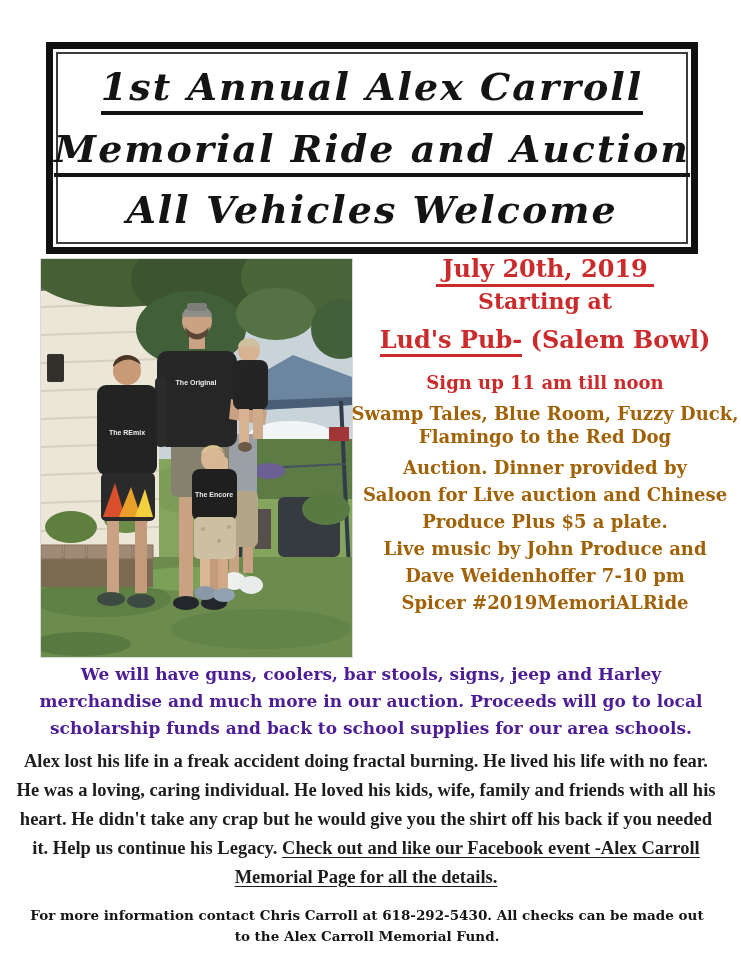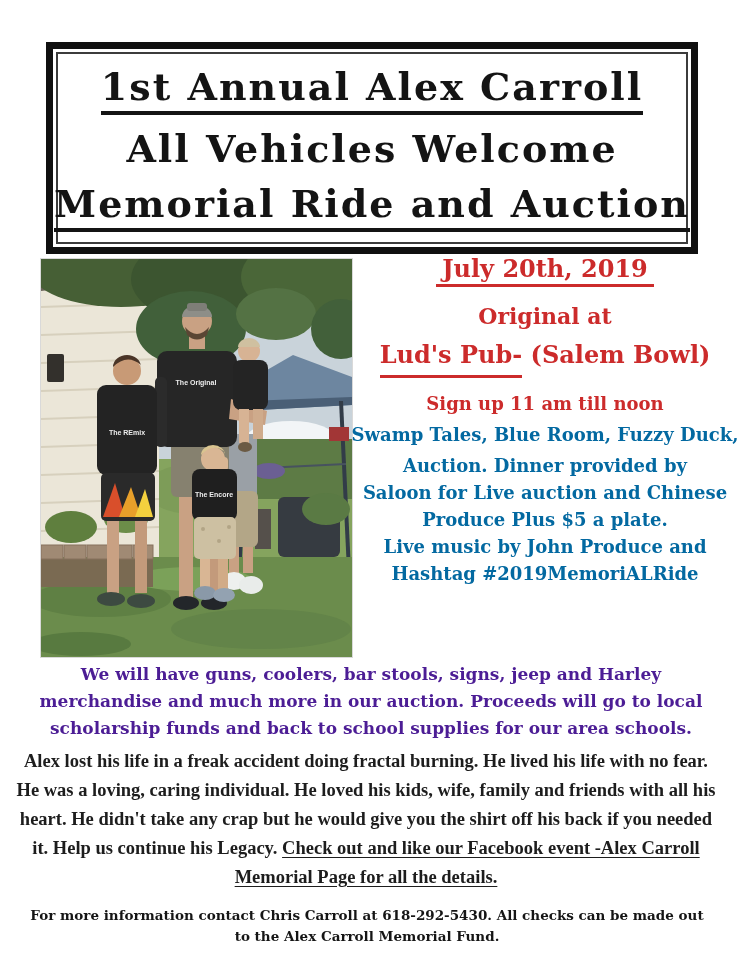--- a/index.html
+++ b/index.html
@@ -18,6 +18,7 @@
     border:2px solid #3c3c3c;
     display:flex; flex-direction:column; justify-content:space-evenly; align-items:center;
     text-align:right;
+    font-style:italic;
   }
   .title-line { font-weight:bold; font-size:38px; letter-spacing:2px; color:#141414; white-space:nowrap; }
   .u-thick { display:inline-block; border-bottom:4px solid #141414; padding-bottom:2px; }

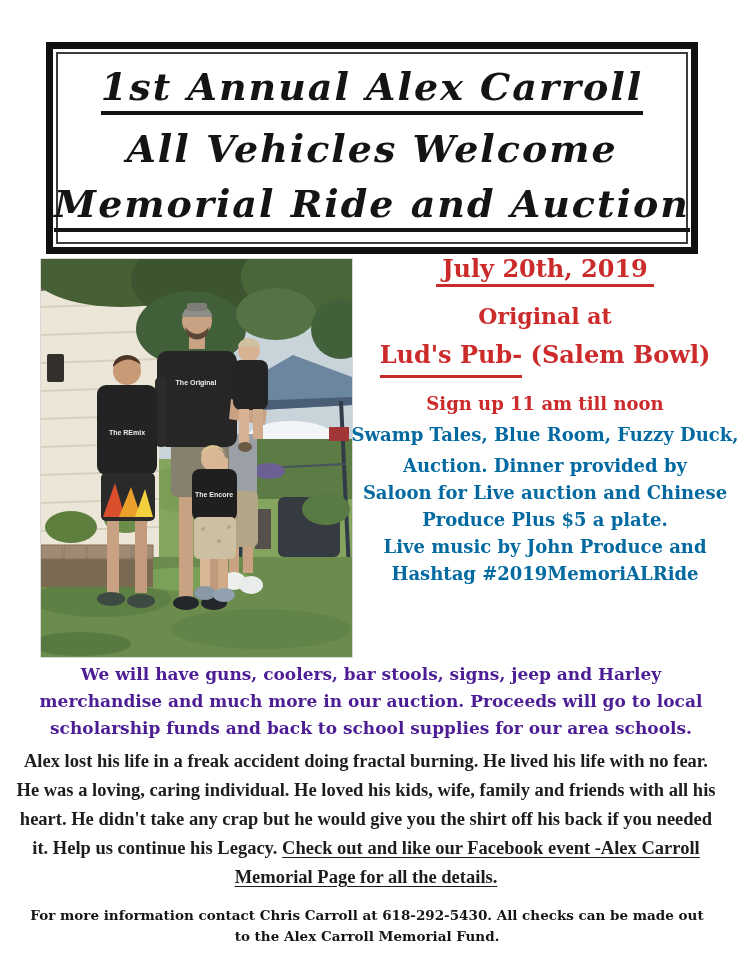--- a/index.html
+++ b/index.html
@@ -75,10 +75,10 @@
         <span class="u-thick">1st Annual Alex Carroll</span>
       </div>
       <div class="title-line">
+        <span class="u-thick">Memorial Ride and Auction</span>
+      </div>
+      <div class="title-line">
         <span>All Vehicles Welcome</span>
-      </div>
-      <div class="title-line">
-        <span class="u-thick">Memorial Ride and Auction</span>
       </div>
     </div>
   </div>

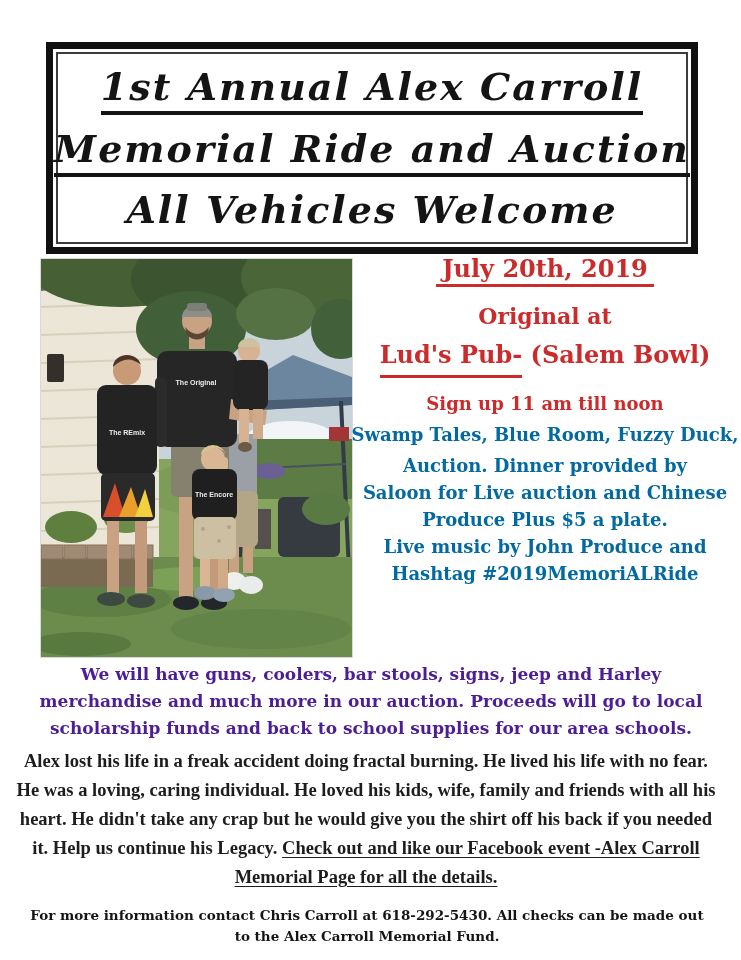--- a/index.html
+++ b/index.html
@@ -37,7 +37,7 @@
     text-align:center; font-weight:bold;
   }
   .red { color:#cc2b2b; }
-  .ev-date  { font-size:24px; line-height:26px; margin-bottom:17px; }
+  .ev-date  { font-size:24px; line-height:26px; margin-bottom:2px; }
   .ev-date .u-red { display:inline-block; border-bottom:3px solid #cc2b2b; padding:0 6px 2px 6px; }
   .ev-start { font-size:22px; line-height:24px; margin-bottom:13px; }
   .ev-venue { font-size:24px; line-height:27px; margin-bottom:16px; white-space:nowrap; }

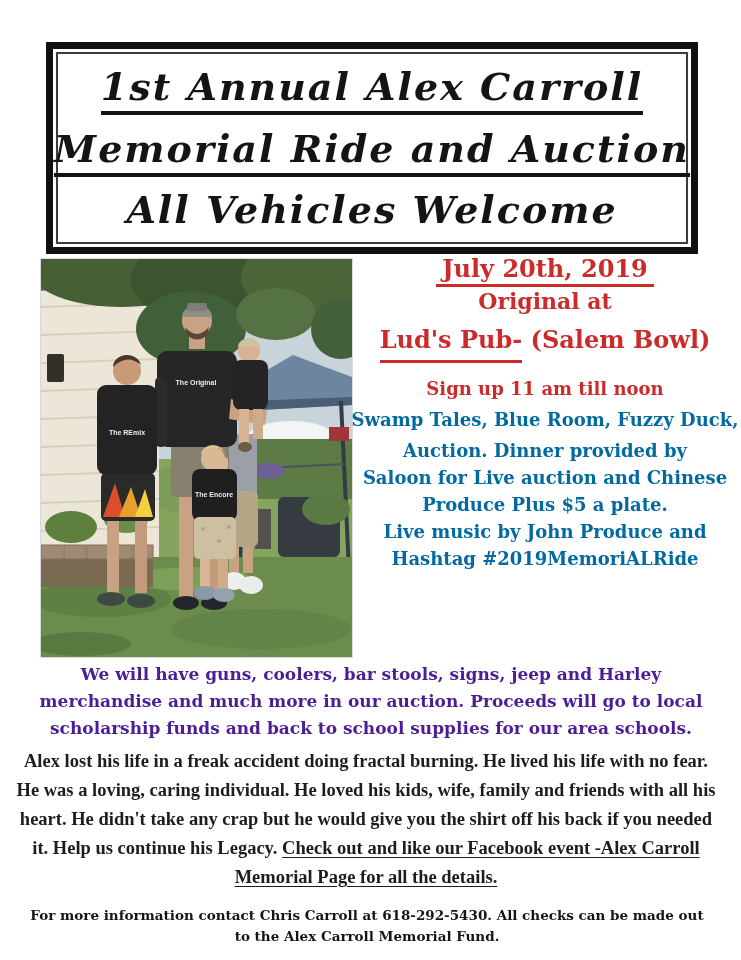--- a/index.html
+++ b/index.html
@@ -209,7 +209,7 @@
     <div class="ev-date red">
       <span class="u-red">July 20th, 2019</span>
     </div>
-    <div class="ev-start red">Original at</div>
+    <div class="ev-start red">Starting at</div>
     <div class="ev-venue red">
       <span class="u-red-v">Lud's Pub-</span><span> (Salem Bowl)</span>
     </div>

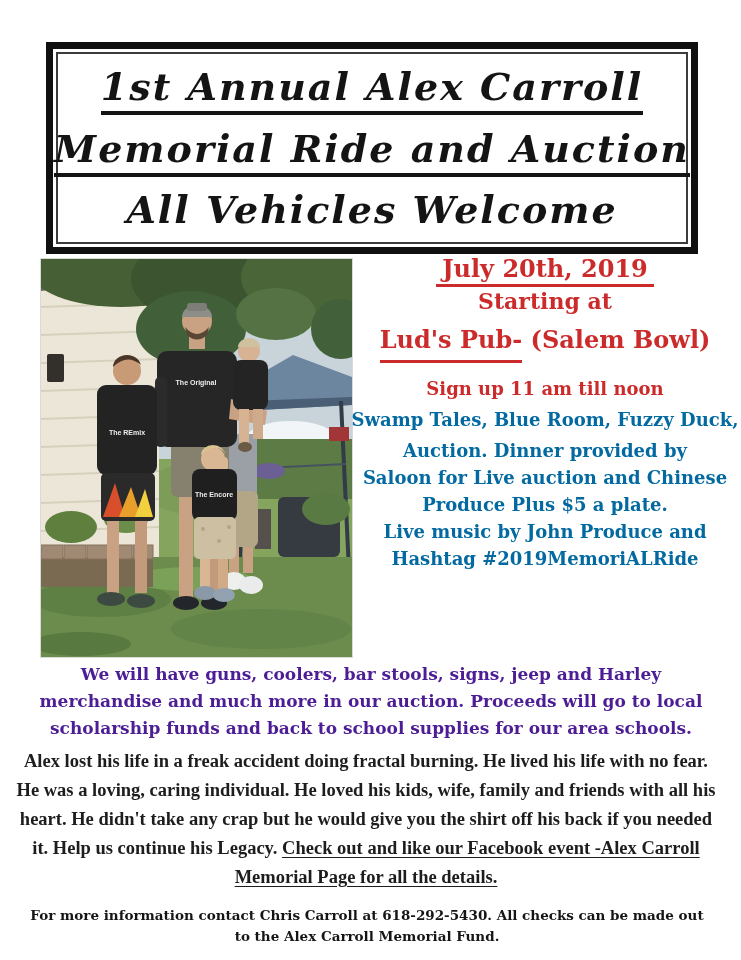--- a/index.html
+++ b/index.html
@@ -41,7 +41,7 @@
   .ev-date .u-red { display:inline-block; border-bottom:3px solid #cc2b2b; padding:0 6px 2px 6px; }
   .ev-start { font-size:22px; line-height:24px; margin-bottom:13px; }
   .ev-venue { font-size:24px; line-height:27px; margin-bottom:16px; white-space:nowrap; }
-  .u-red-v  { display:inline-block; border-bottom:3px solid #cc2b2b; padding-bottom:7px; }
+  .u-red-v  { display:inline-block; border-bottom:3px solid #cc2b2b; padding-bottom:1px; }
   .ev-small { font-size:18px; line-height:20px; margin-bottom:9px; }
 
   .route { color:#0369a1;text-align:center; }

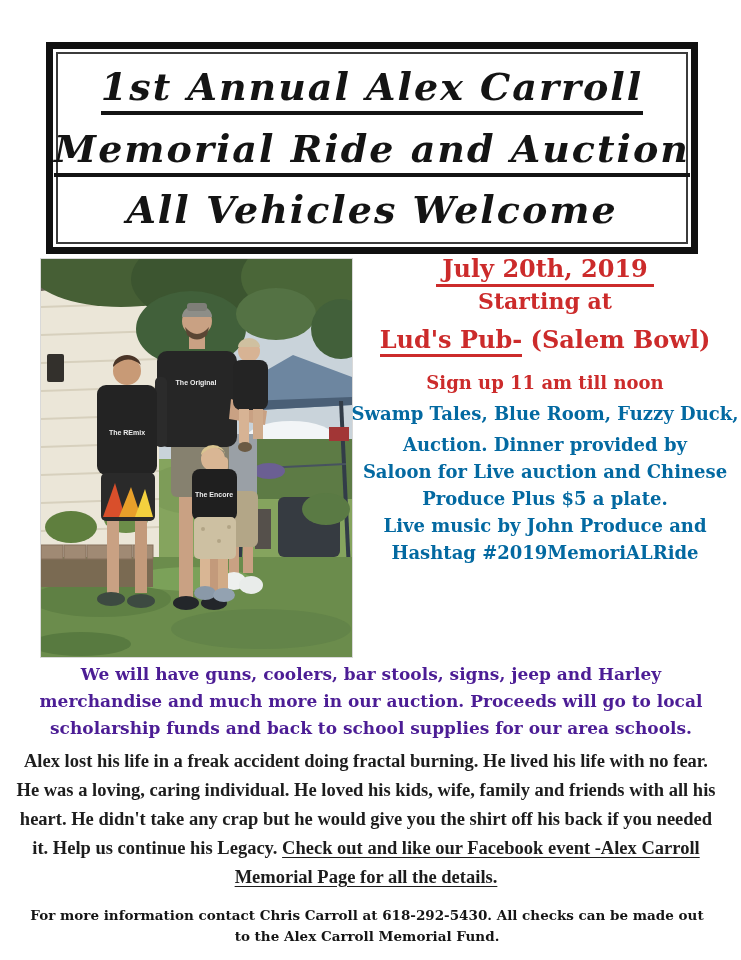--- a/index.html
+++ b/index.html
@@ -44,7 +44,7 @@
   .u-red-v  { display:inline-block; border-bottom:3px solid #cc2b2b; padding-bottom:1px; }
   .ev-small { font-size:18px; line-height:20px; margin-bottom:9px; }
 
-  .route { color:#0369a1;text-align:center; }
+  .route { color:#a16207;text-align:center; }
   .route .rl-pair { font-size:18px; line-height:23px; margin-bottom:10px; }
   .route .rl { font-size:18px; line-height:19px; margin-bottom:8px; }
 

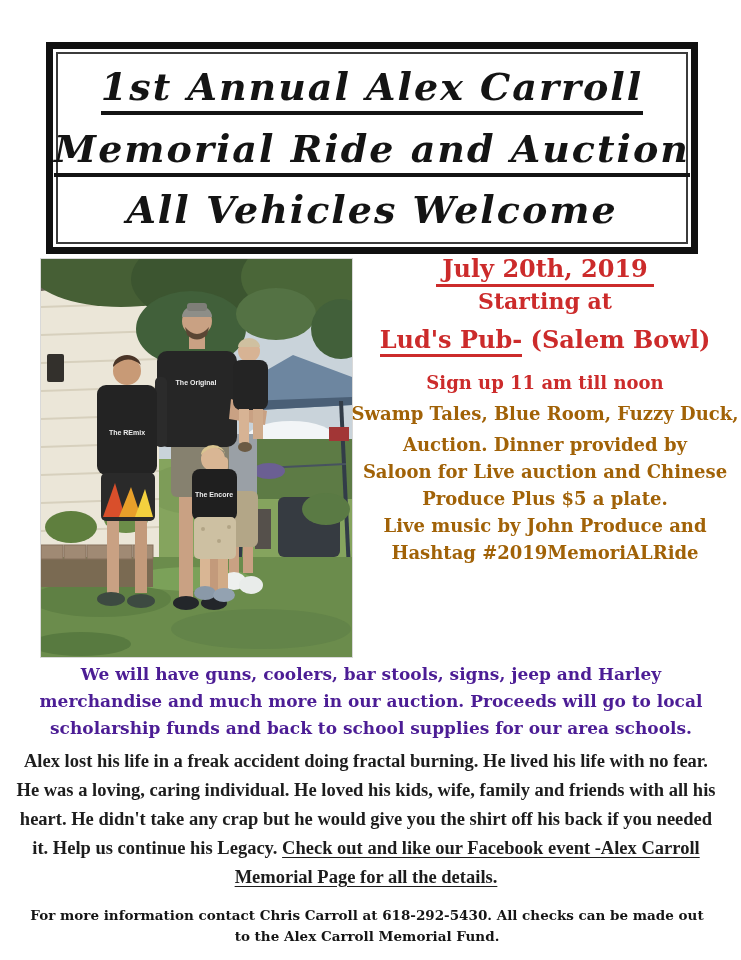--- a/index.html
+++ b/index.html
@@ -218,6 +218,7 @@
     <div class="route">
       <div class="rl-pair">
         <div>Swamp Tales, Blue Room, Fuzzy Duck,</div>
+        <div>Flamingo to the Red Dog</div>
       </div>
       <div class="rl">Auction. Dinner provided by</div>
       <div class="rl">Saloon for Live auction and Chinese</div>

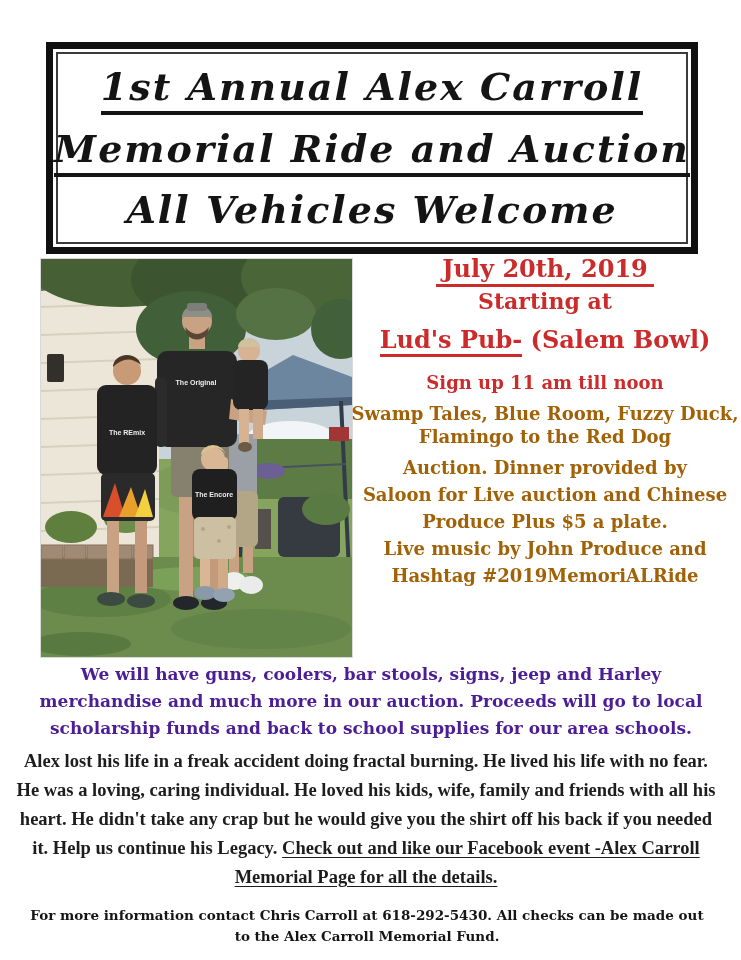--- a/index.html
+++ b/index.html
@@ -224,6 +224,7 @@
       <div class="rl">Saloon for Live auction and Chinese</div>
       <div class="rl">Produce Plus $5 a plate.</div>
       <div class="rl">Live music by John Produce and</div>
+      <div class="rl">Dave Weidenhoffer 7-10 pm</div>
       <div class="rl">Hashtag #2019MemoriALRide</div>
     </div>
   </div>

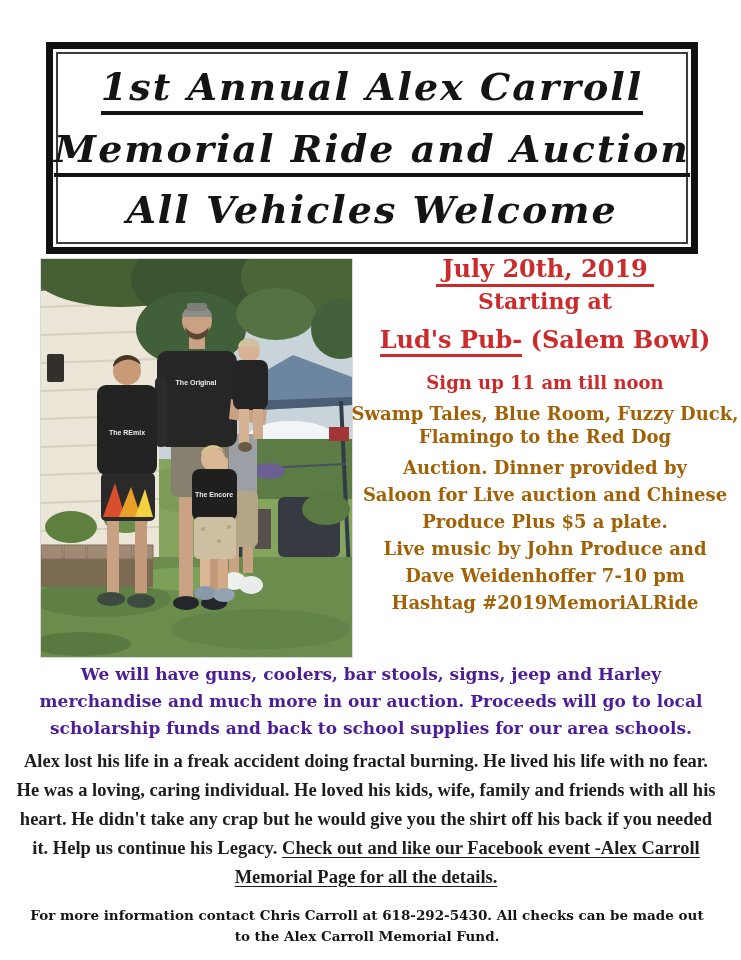--- a/index.html
+++ b/index.html
@@ -225,7 +225,7 @@
       <div class="rl">Produce Plus $5 a plate.</div>
       <div class="rl">Live music by John Produce and</div>
       <div class="rl">Dave Weidenhoffer 7-10 pm</div>
-      <div class="rl">Hashtag #2019MemoriALRide</div>
+      <div class="rl">Spicer #2019MemoriALRide</div>
     </div>
   </div>
 

